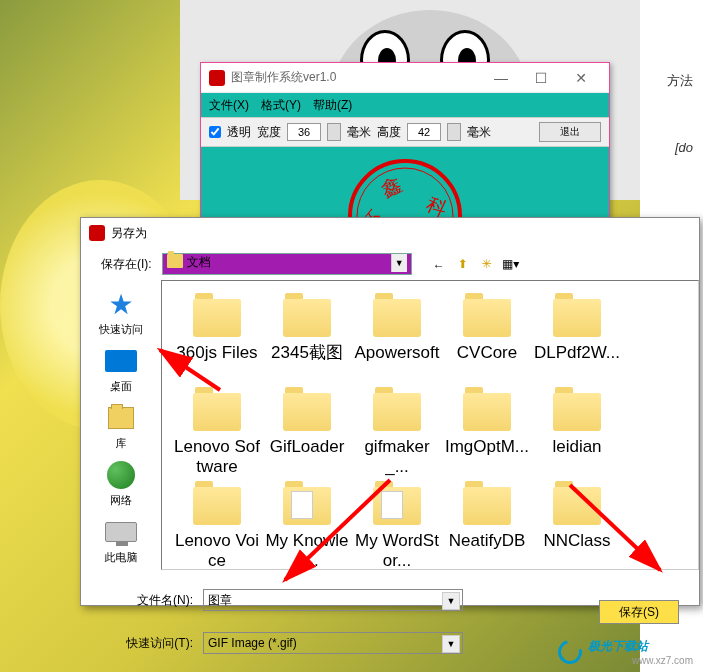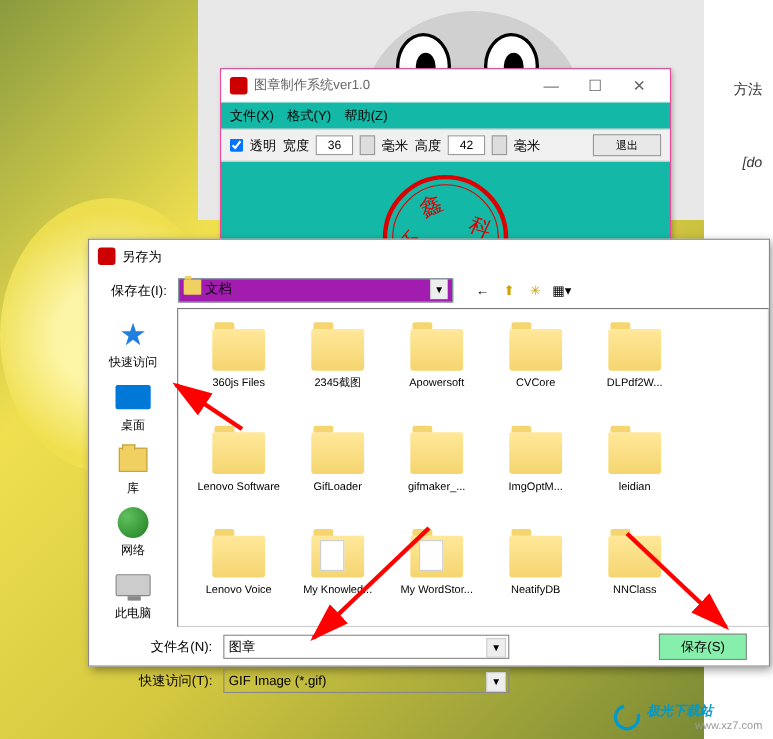--- a/index.html
+++ b/index.html
@@ -65,7 +65,7 @@
 .place-net { width: 28px; height: 28px; background: radial-gradient(circle at 30% 30%, #60c060, #208020); border-radius: 50%; }
 
 .files-area { flex: 1; border: 1px inset #ccc; padding: 10px; overflow: hidden; display: flex; flex-wrap: wrap; align-content: flex-start; gap: 0; position: relative; }
-.file-item { width: 90px; height: 94px; display: flex; flex-direction: column; align-items: center; font-size: 10px; text-align: center; cursor: pointer; padding-top: 8px; }
+.file-item { width: 90px; height: 94px; display: flex; flex-direction: column; align-items: center; font-size: 17px; text-align: center; cursor: pointer; padding-top: 8px; }
 .folder-icon { width: 48px; height: 38px; background: linear-gradient(#ffe89a, #f5d570); border-radius: 2px 2px 3px 3px; position: relative; margin-bottom: 6px; }
 .folder-icon::before { content:''; position:absolute; top:-6px; left:2px; width:18px; height:6px; background:#f5d570; border-radius:2px 2px 0 0;}
 .folder-icon.has-doc::after { content:''; position:absolute; top:4px; left:8px; width:20px; height:26px; background:#fff; border:1px solid #ccc;}

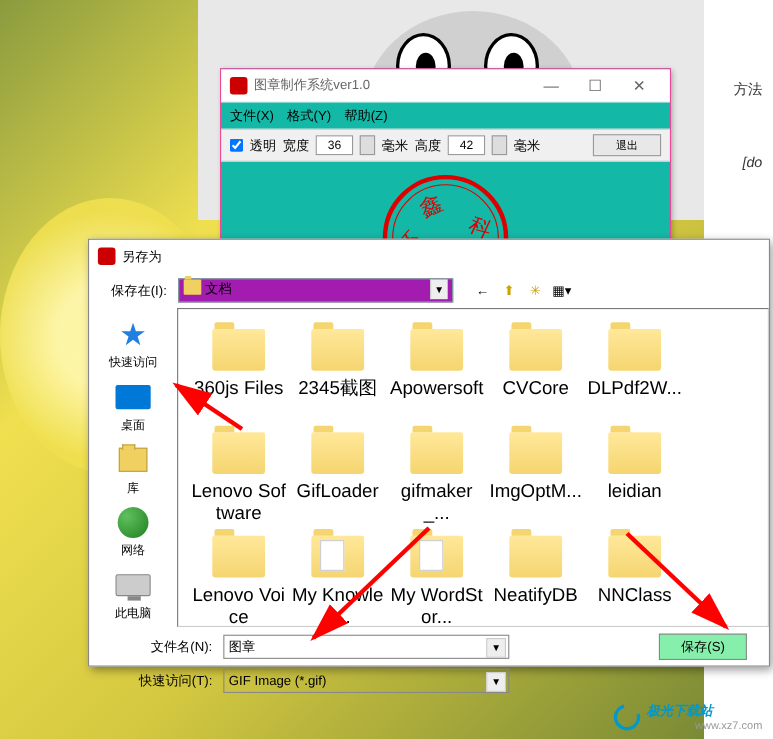--- a/index.html
+++ b/index.html
@@ -78,7 +78,7 @@
 .bottom-input.combo { position: relative; }
 .bottom-input.combo::after { content:'▼'; position:absolute; right:2px; top:2px; width:16px; height:16px; background:#eee; font-size:9px; display:flex; align-items:center; justify-content:center; border:1px solid #ccc;}
 .bottom-spacer { flex: 1; }
-.dlg-btn { width: 80px; height: 24px; background: #86efac; border: 1px solid #888; cursor: pointer; font-size: 12px; }
+.dlg-btn { width: 80px; height: 24px; background: #fde047; border: 1px solid #888; cursor: pointer; font-size: 12px; margin-top: 24px; }
 
 
 .arrow { position: absolute; pointer-events: none; }

